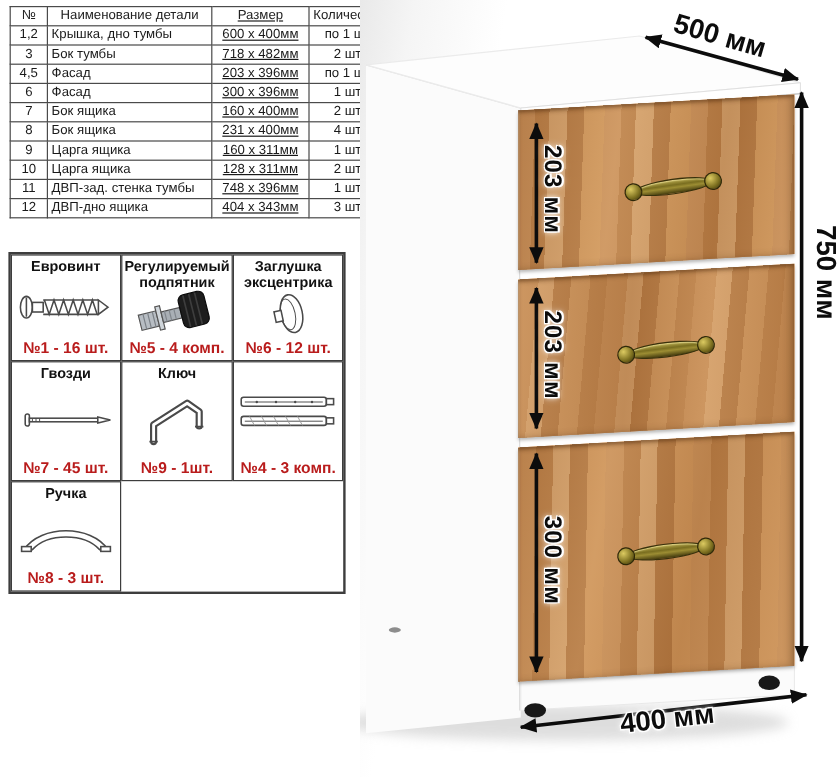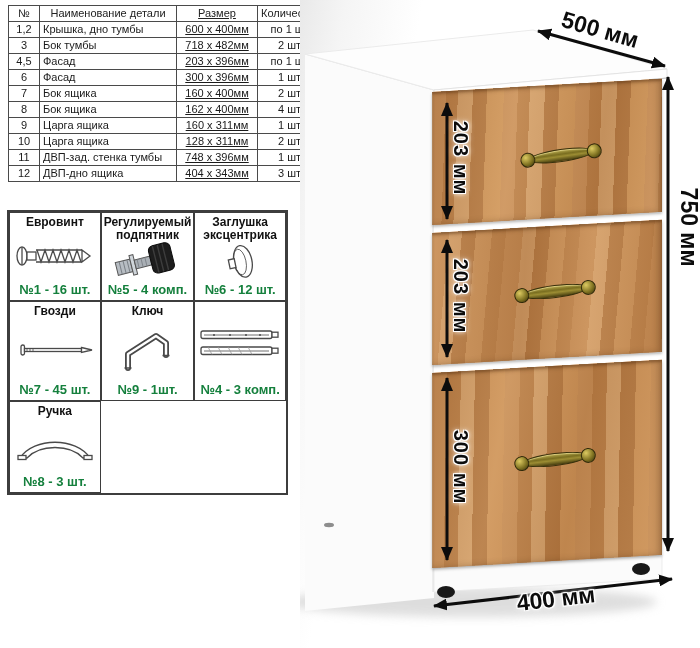--- a/index.html
+++ b/index.html
@@ -147,7 +147,7 @@
       <tr>
         <td class="col-num">8</td>
         <td class="col-name">Бок ящика</td>
-        <td class="col-size">162 х 400мм</td>
+        <td class="col-size">231 х 400мм</td>
         <td class="col-qty">4 шт.</td>
       </tr>
       <tr>

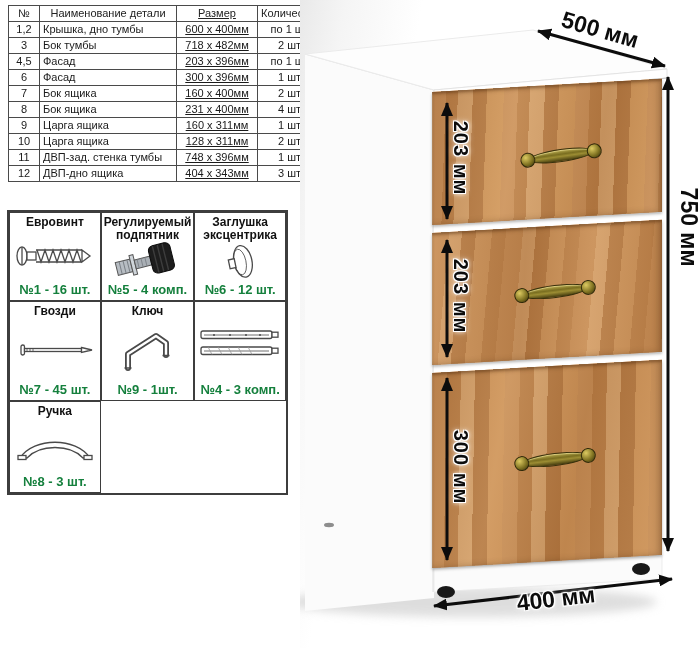--- a/index.html
+++ b/index.html
@@ -37,7 +37,7 @@
   }
   .hw-icon{flex:1;display:flex;align-items:center;justify-content:center;width:100%;min-height:0;}
   .hw-icon svg{display:block;}
-  .hw-count{font-weight:bold;font-size:13px;color:#15803d;padding-bottom:1px;}
+  .hw-count{font-weight:bold;font-size:13px;color:#b91c1c;padding-bottom:1px;}
   
   .cabinet{
     position:absolute;left:300px;top:0;width:400px;height:648px;

